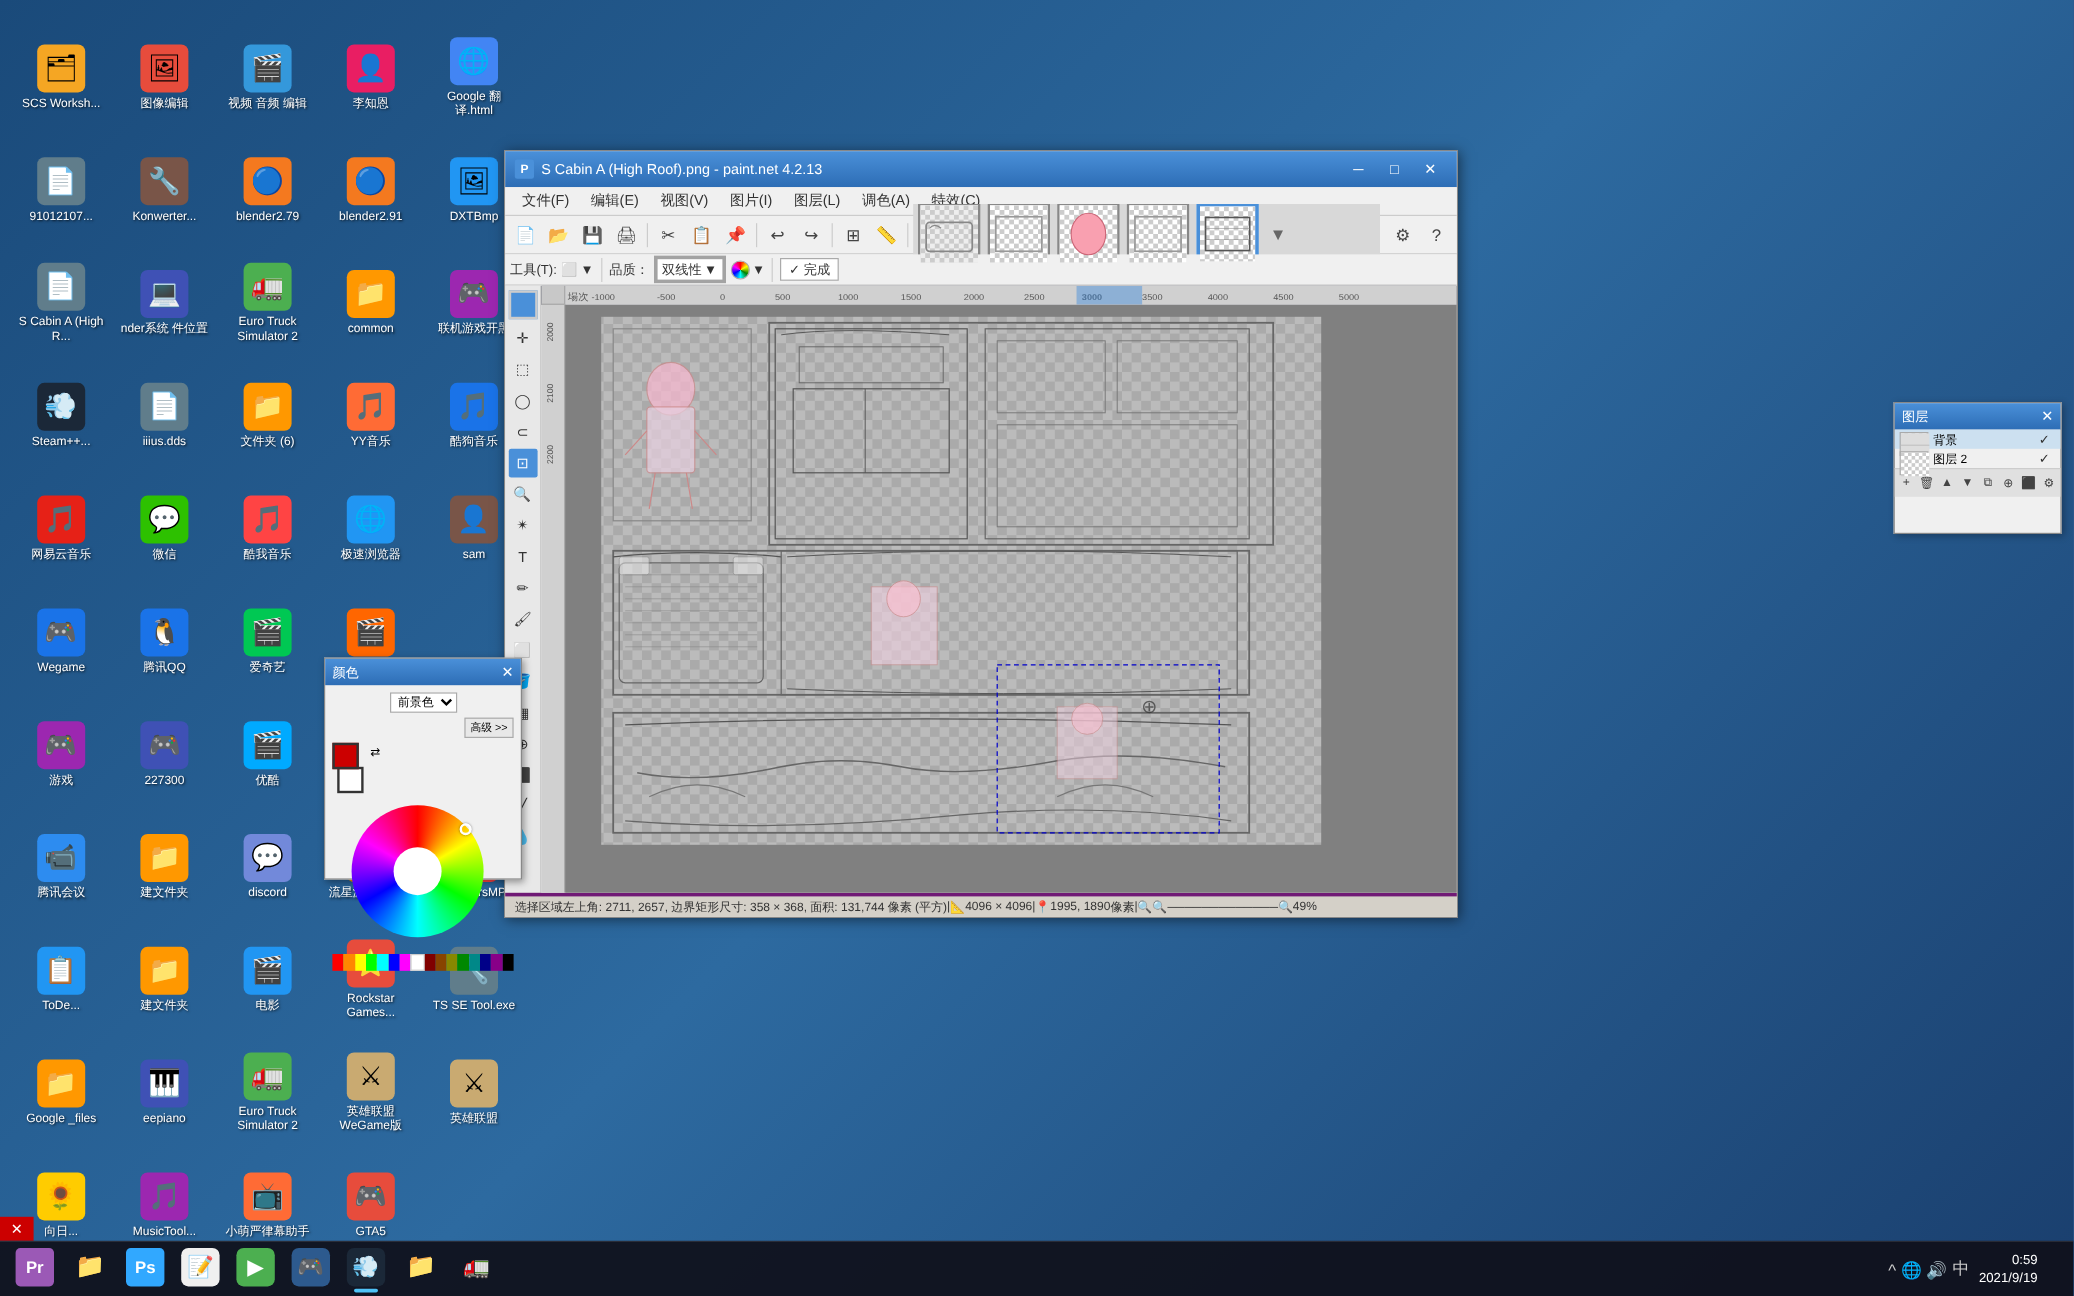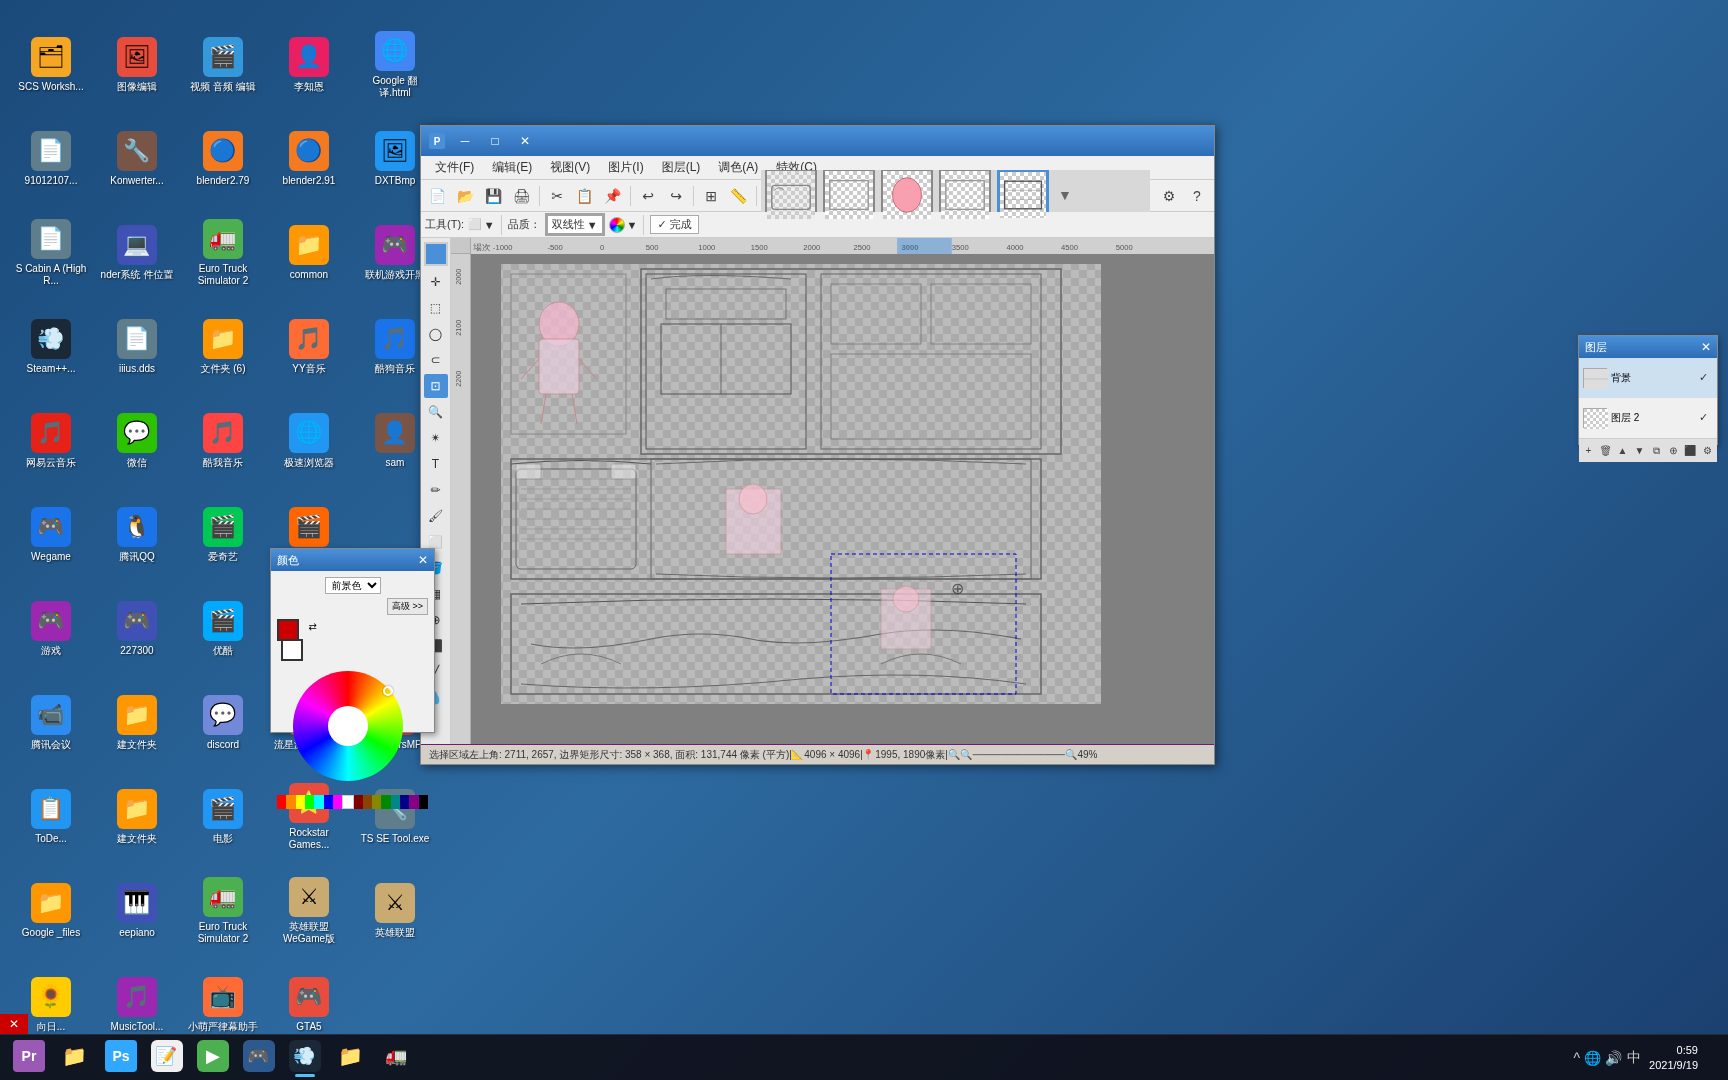--- a/index.html
+++ b/index.html
@@ -809,6 +809,7 @@
 
     <div class="window-titlebar">
       <div class="window-title-icon" style="background:#4a90d9; font-size:10px; color:white; font-weight:bold;">P</div>
+      <span class="window-title-text">S Cabin A (High Roof).png - paint.net 4.2.13</span>
       <div class="window-controls">
         <div class="win-btn">─</div>
         <div class="win-btn">□</div>

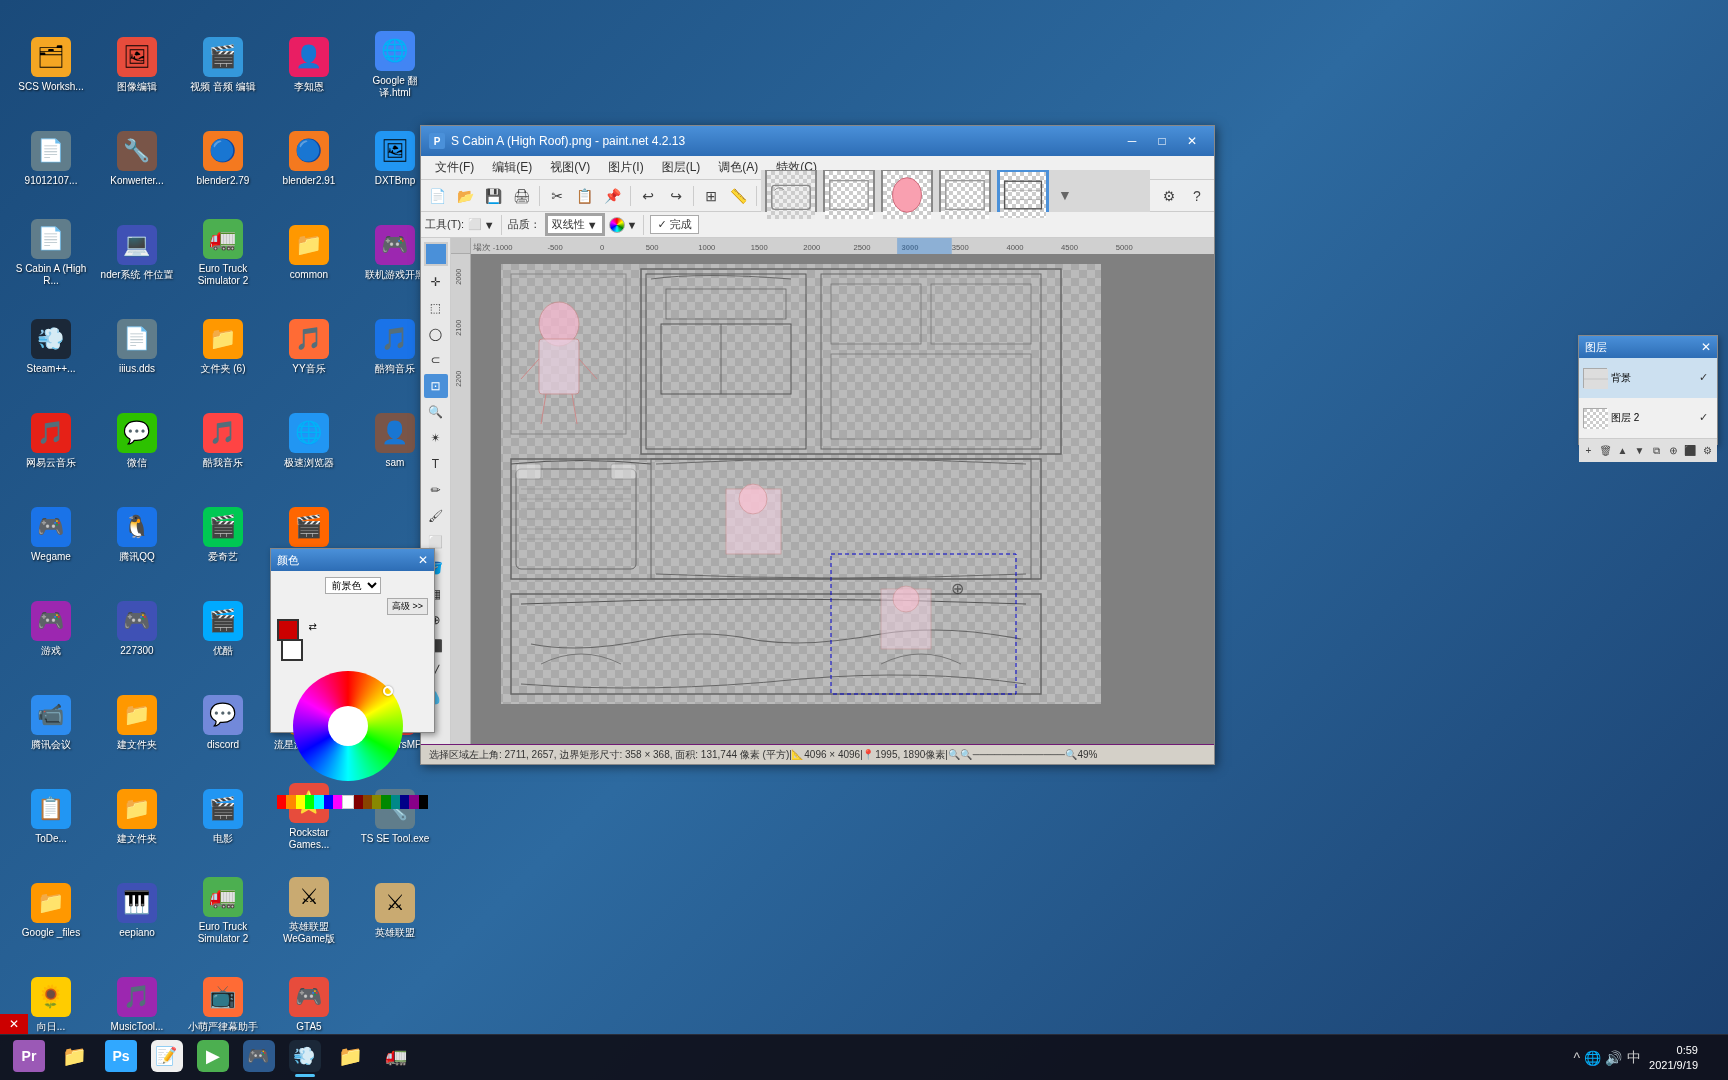--- a/index.html
+++ b/index.html
@@ -273,10 +273,10 @@
 
     .layer-item {
       display: flex;
-      align-items: center;
+      align-items: flex-start;
       padding: 2px 4px;
       gap: 4px;
-      height: 40px;
+      height: 16px;
       cursor: pointer;
     }
     .layer-item.active { background: #cce0f0; }

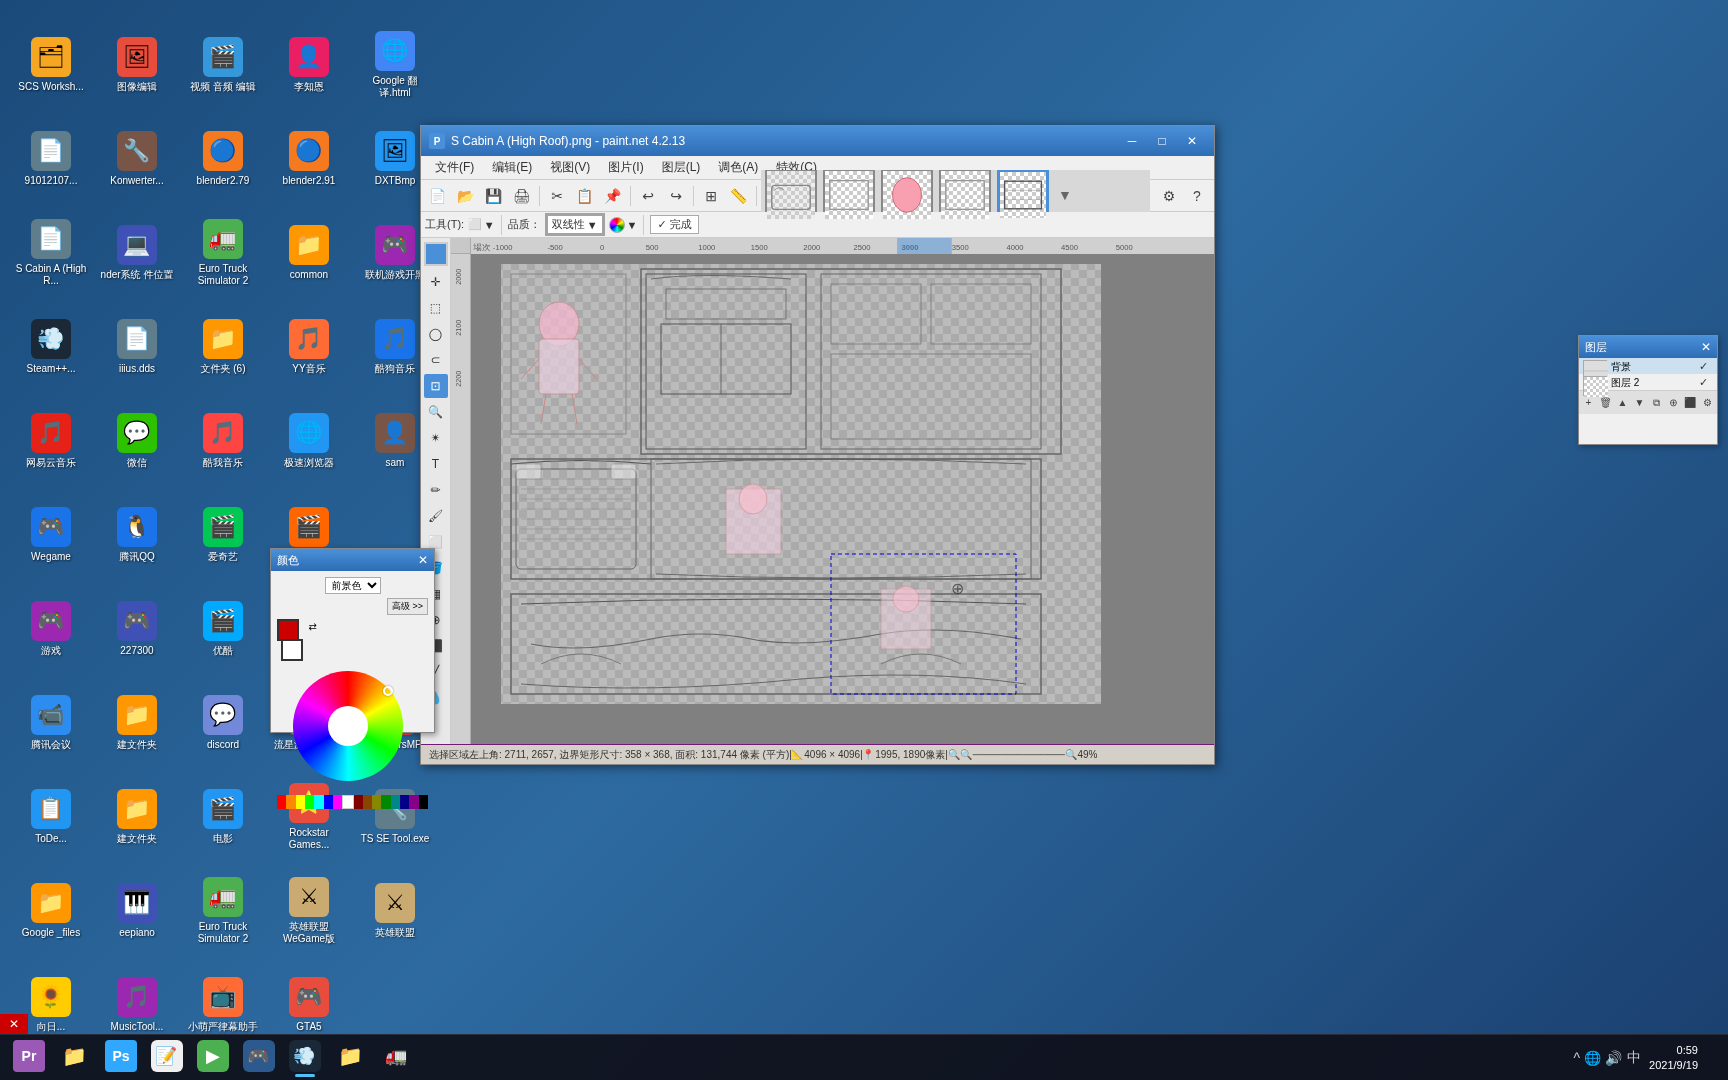--- a/index.html
+++ b/index.html
@@ -241,7 +241,7 @@
     .status-bar {
       height: 20px;
       background: #d4d0c8;
-      border-top: 1px solid #701a75;
+      border-top: 3px solid #701a75;
       display: flex;
       align-items: center;
       padding: 0 8px;

